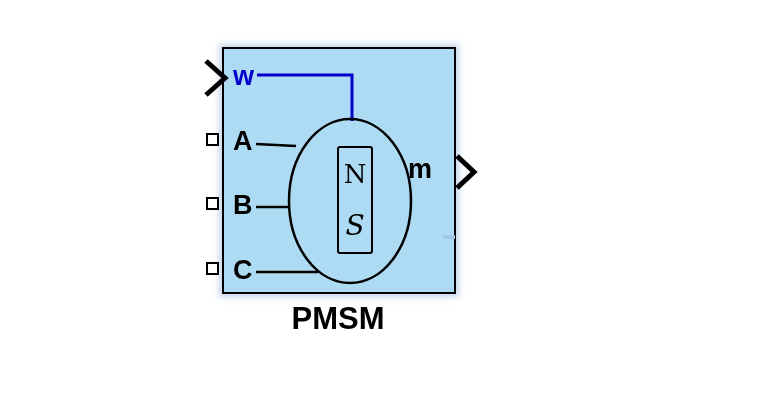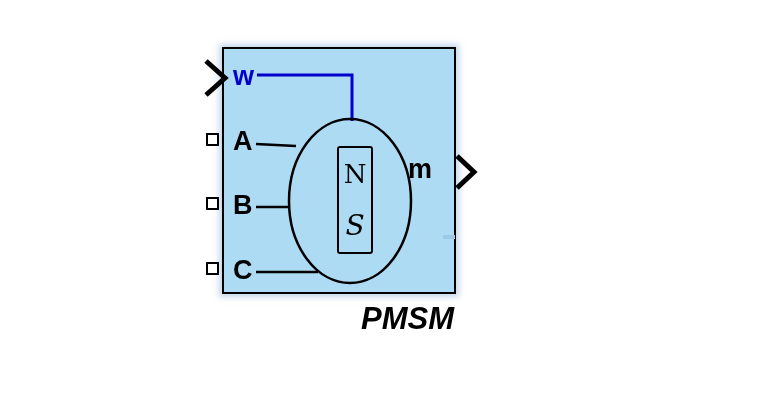--- a/index.html
+++ b/index.html
@@ -69,12 +69,11 @@
     position:absolute;
     left:222px;top:301px;
     width:232px;
-    text-align:right;
+    text-align:center;
     font-weight:bold;
     font-size:31px;
     color:#000000;
     z-index:4;
-    font-style:italic;
   }
 </style>
 </head>

